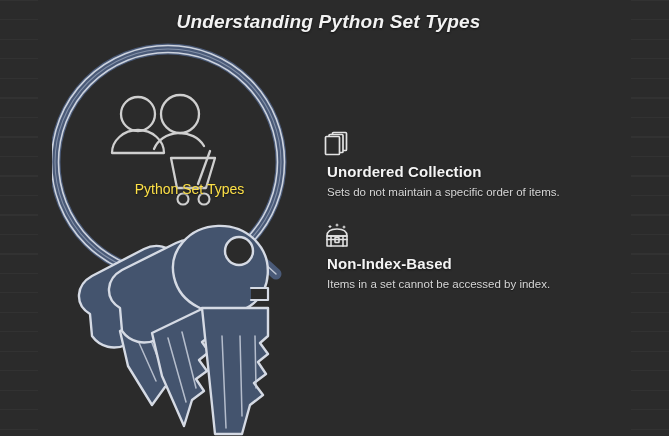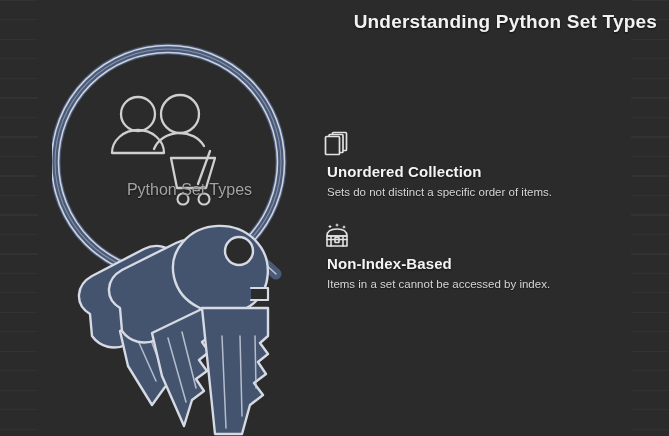--- a/index.html
+++ b/index.html
@@ -48,12 +48,13 @@
     left: 0;
     top: 11px;
     width: 657px;
-    text-align: right;
+    text-align: center;
     color: #f2f2f2;
     font-size: 19px;
     font-weight: bold;
     letter-spacing: 0.2px;
     text-shadow: 0 1px 2px rgba(0,0,0,0.65);
+    font-style: italic;
   }
 
   

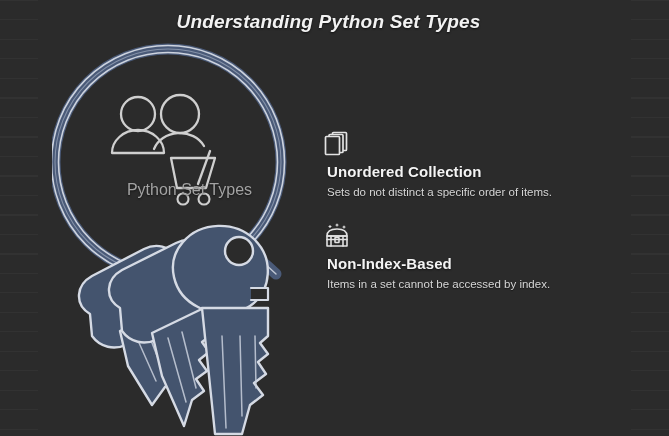--- a/index.html
+++ b/index.html
@@ -73,8 +73,8 @@
     top: 181px;
     width: 275px;
     text-align: center;
-    color: #a3a3a3;
-    font-size: 16px;
+    color: #fde047;
+    font-size: 14px;
     font-weight: normal;
     text-shadow: 0 1px 2px rgba(0,0,0,0.6);
   }

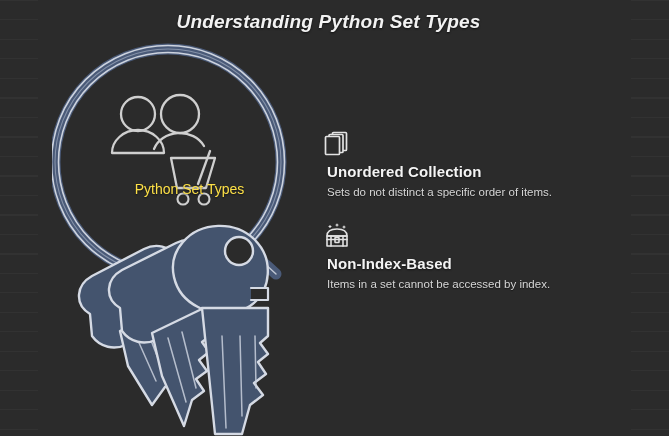--- a/index.html
+++ b/index.html
@@ -219,7 +219,7 @@
       </div>
       <div class="feature-text">
         <div class="feature-title">Unordered Collection</div>
-        <div class="feature-desc">Sets do not distinct a specific order of items.</div>
+        <div class="feature-desc">Sets do not maintain a specific order of items.</div>
       </div>
     </div>
 

